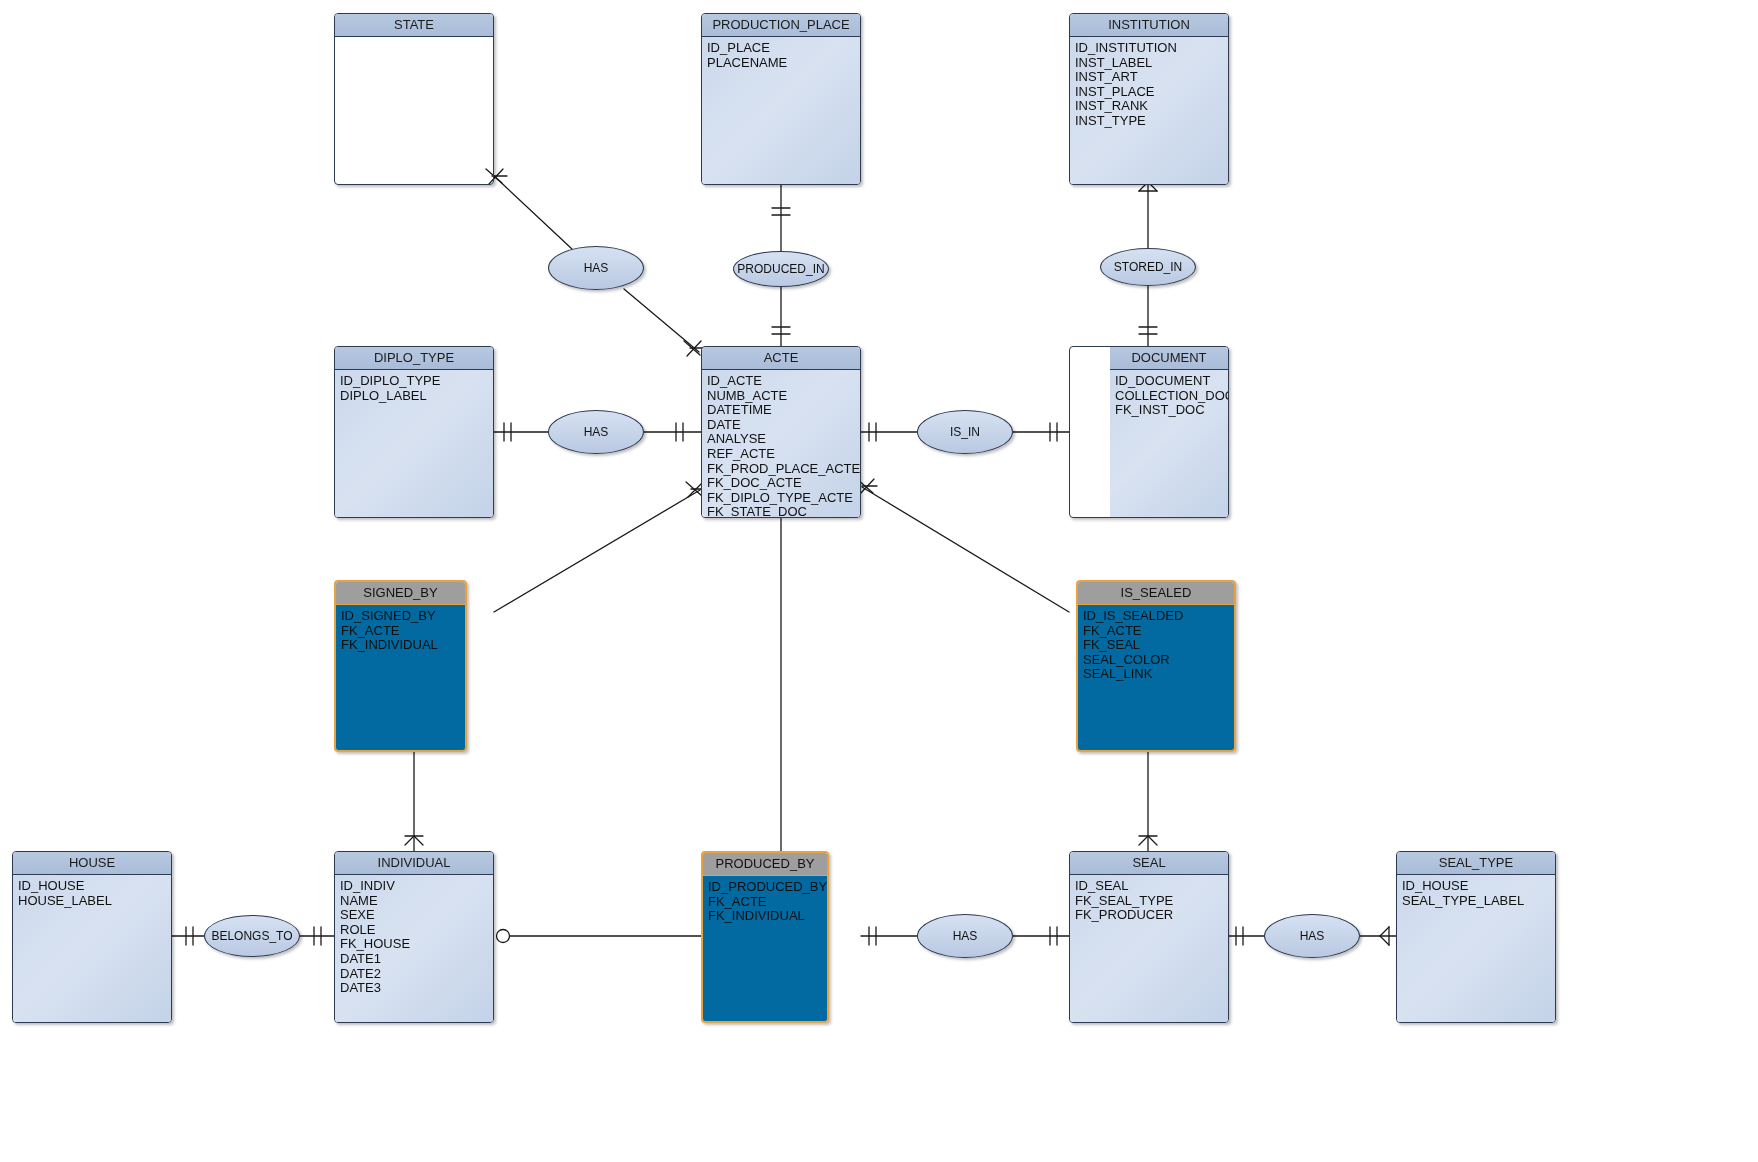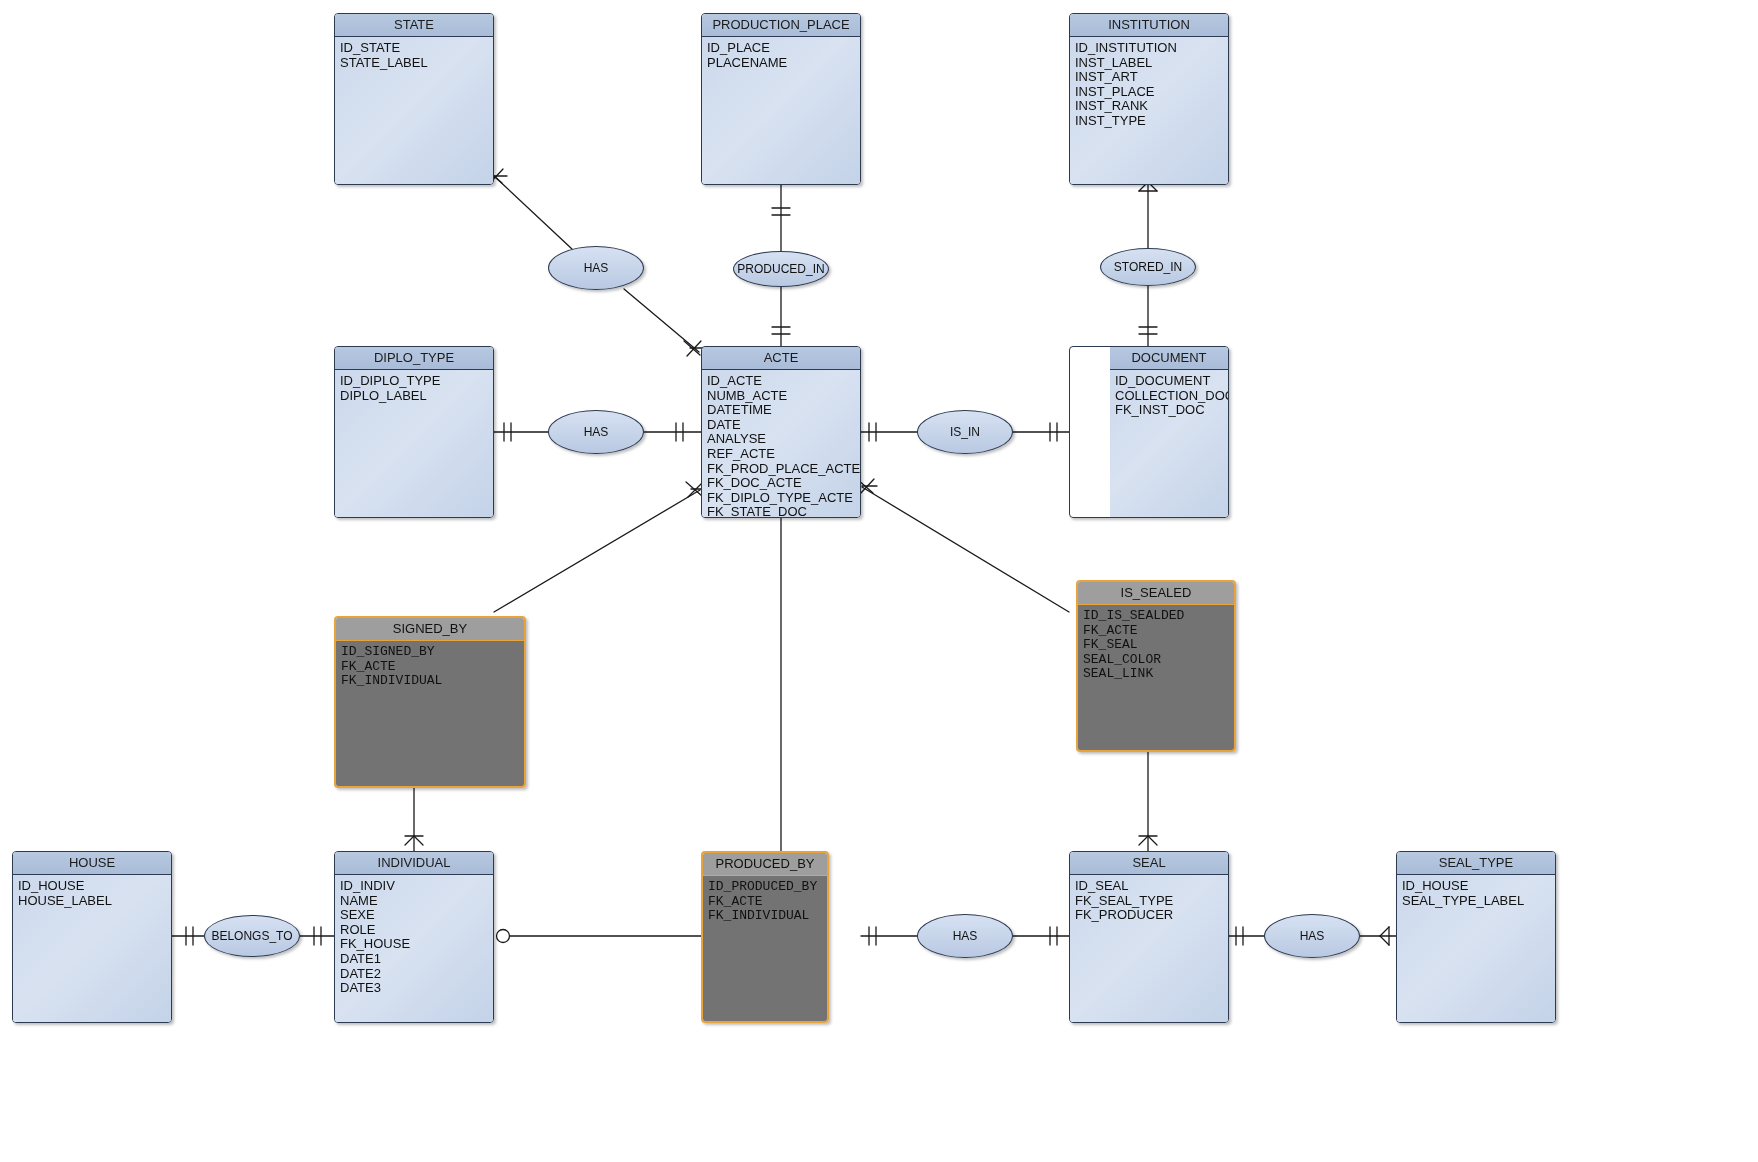--- a/index.html
+++ b/index.html
@@ -167,10 +167,6 @@
   <div id="entities">
       <div class="entity" style="left: 334px; top: 13px; width: 160px; height: 172px;">
         <div class="ehead">STATE</div>
-        <div class="ebody">
-          <span class="attr">ID_STATE</span>
-          <span class="attr">STATE_LABEL</span>
-        </div>
       </div>
       <div class="entity" style="left: 701px; top: 13px; width: 160px; height: 172px;">
         <div class="ehead">PRODUCTION_PLACE</div>

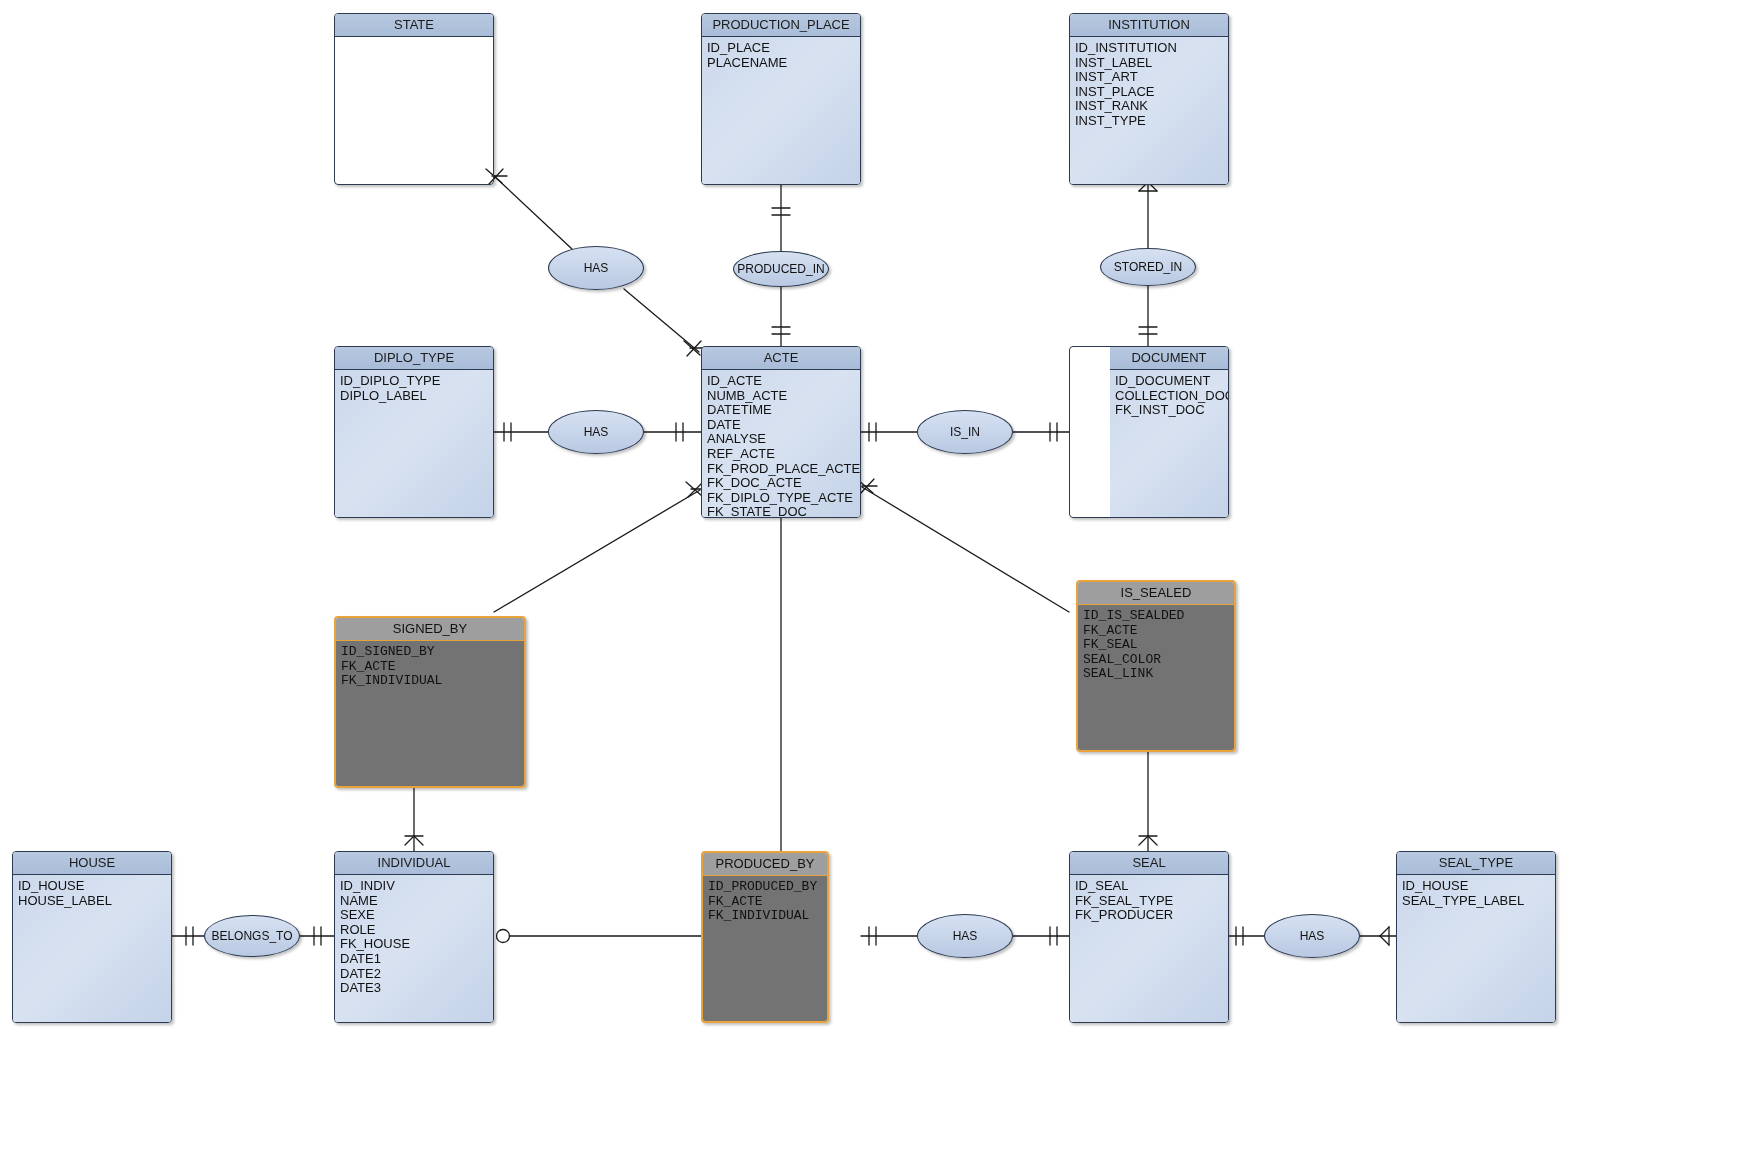--- a/index.html
+++ b/index.html
@@ -216,7 +216,7 @@
           <span class="attr">FK_INST_DOC</span>
         </div>
       </div>
-      <div class="entity assoc" style="left: 334px; top: 580px; width: 192px; height: 172px; margin-top: 36px;">
+      <div class="entity assoc" style="left: 334px; top: 580px; width: 133px; height: 172px;">
         <div class="ehead">SIGNED_BY</div>
         <div class="ebody">
           <span class="attr">ID_SIGNED_BY</span>

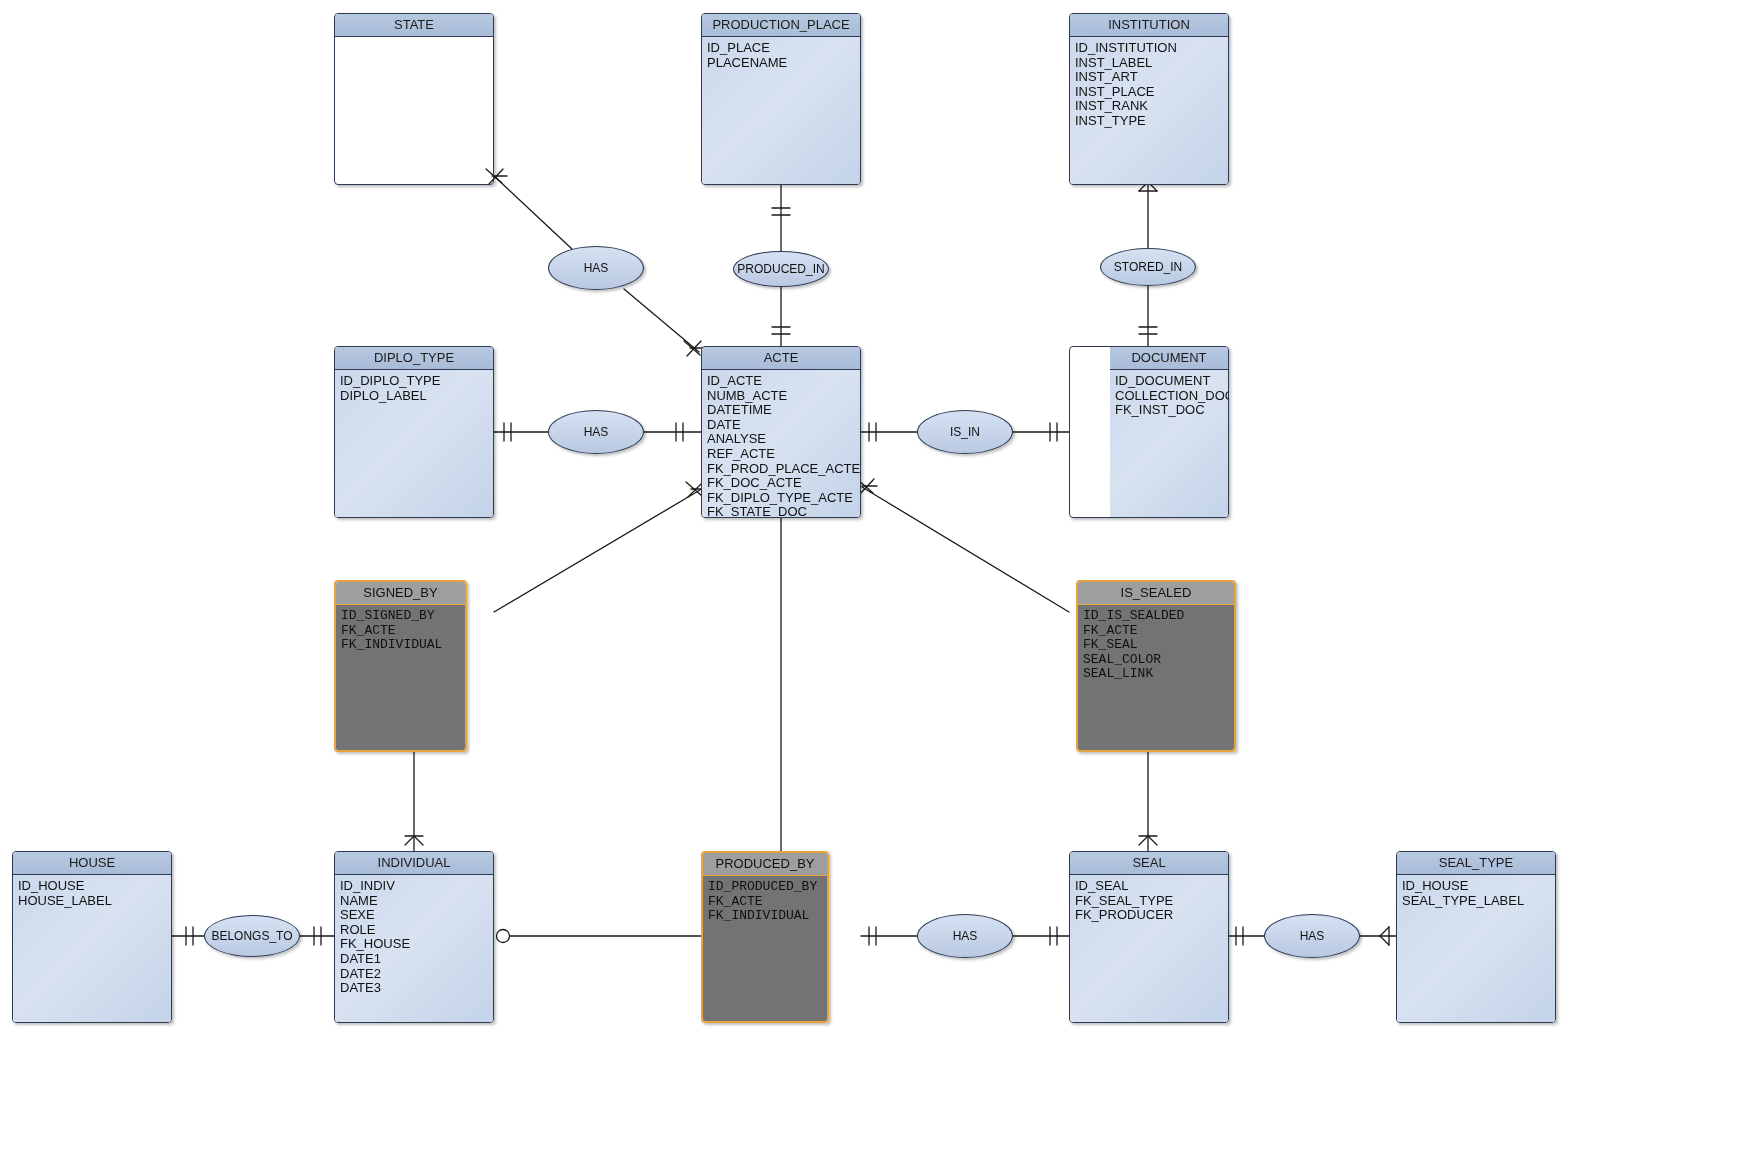--- a/index.html
+++ b/index.html
@@ -20,7 +20,7 @@
 
   .entity.assoc{border:2px solid #e8a33d;}
   .entity.assoc .ehead{background:#9e9e9e;border-bottom:1px solid #e8a33d;color:#111;}
-  .entity.assoc .ebody{background:#737373;font-family:Liberation Mono, monospace;}
+  .entity.assoc .ebody{background:#0369a1;}
 
   .rel{position:absolute;border:1px solid #2c3a52;border-radius:50%;
        background:linear-gradient(to bottom,#d6e1f2,#b9c9e2);

